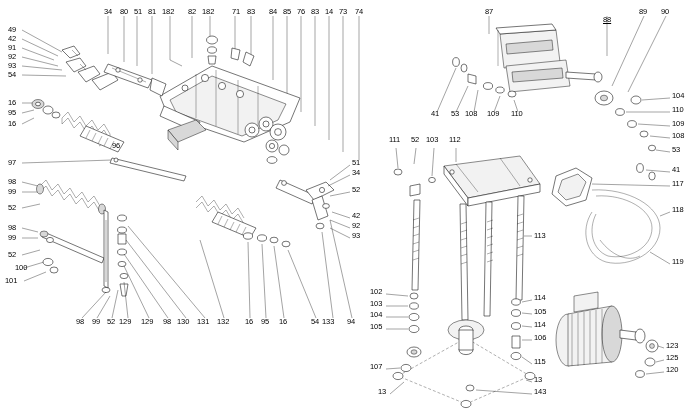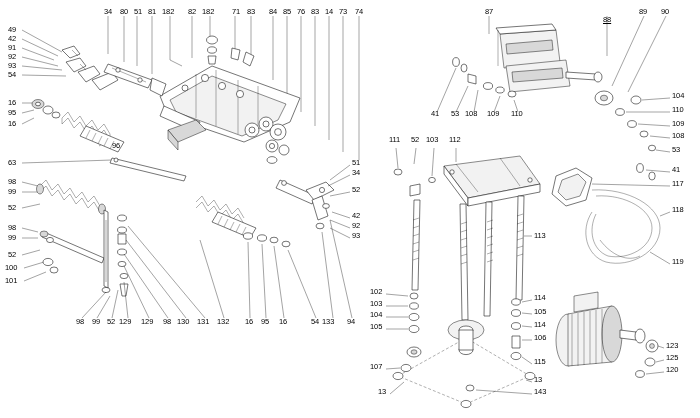--- a/index.html
+++ b/index.html
@@ -475,7 +475,7 @@
     <span class="lbl" style="left:8px;top:109px;">95</span>
     <span class="lbl" style="left:8px;top:120px;">16</span>
     <span class="lbl" style="left:86px;top:142px;margin-left:26px;">96</span>
-    <span class="lbl" style="left:8px;top:159px;">63</span>
+    <span class="lbl" style="left:8px;top:159px;">97</span>
     <span class="lbl" style="left:8px;top:178px;">98</span>
     <span class="lbl" style="left:8px;top:188px;">99</span>
     <span class="lbl" style="left:8px;top:204px;">52</span>

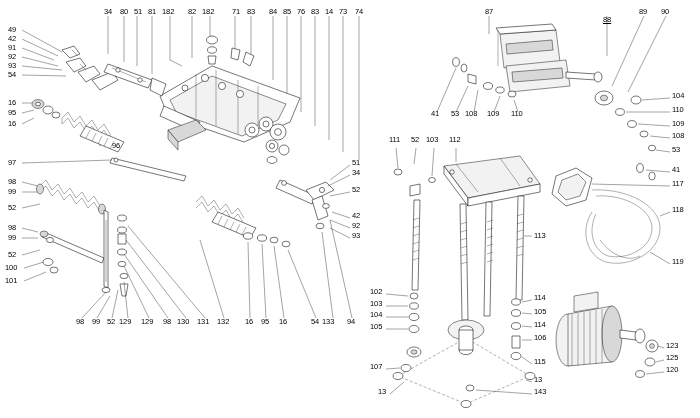--- a/index.html
+++ b/index.html
@@ -482,7 +482,7 @@
     <span class="lbl" style="left:8px;top:224px;">98</span>
     <span class="lbl" style="left:8px;top:234px;">99</span>
     <span class="lbl" style="left:8px;top:251px;">52</span>
-    <span class="lbl" style="left:5px;top:264px;text-align:right;">100</span>
+    <span class="lbl" style="left:15px;top:264px;text-align:right;">100</span>
     <span class="lbl" style="left:5px;top:277px;text-align:right;">101</span>
 
     <span class="lbl" style="left:76px;top:318px;">98</span>

